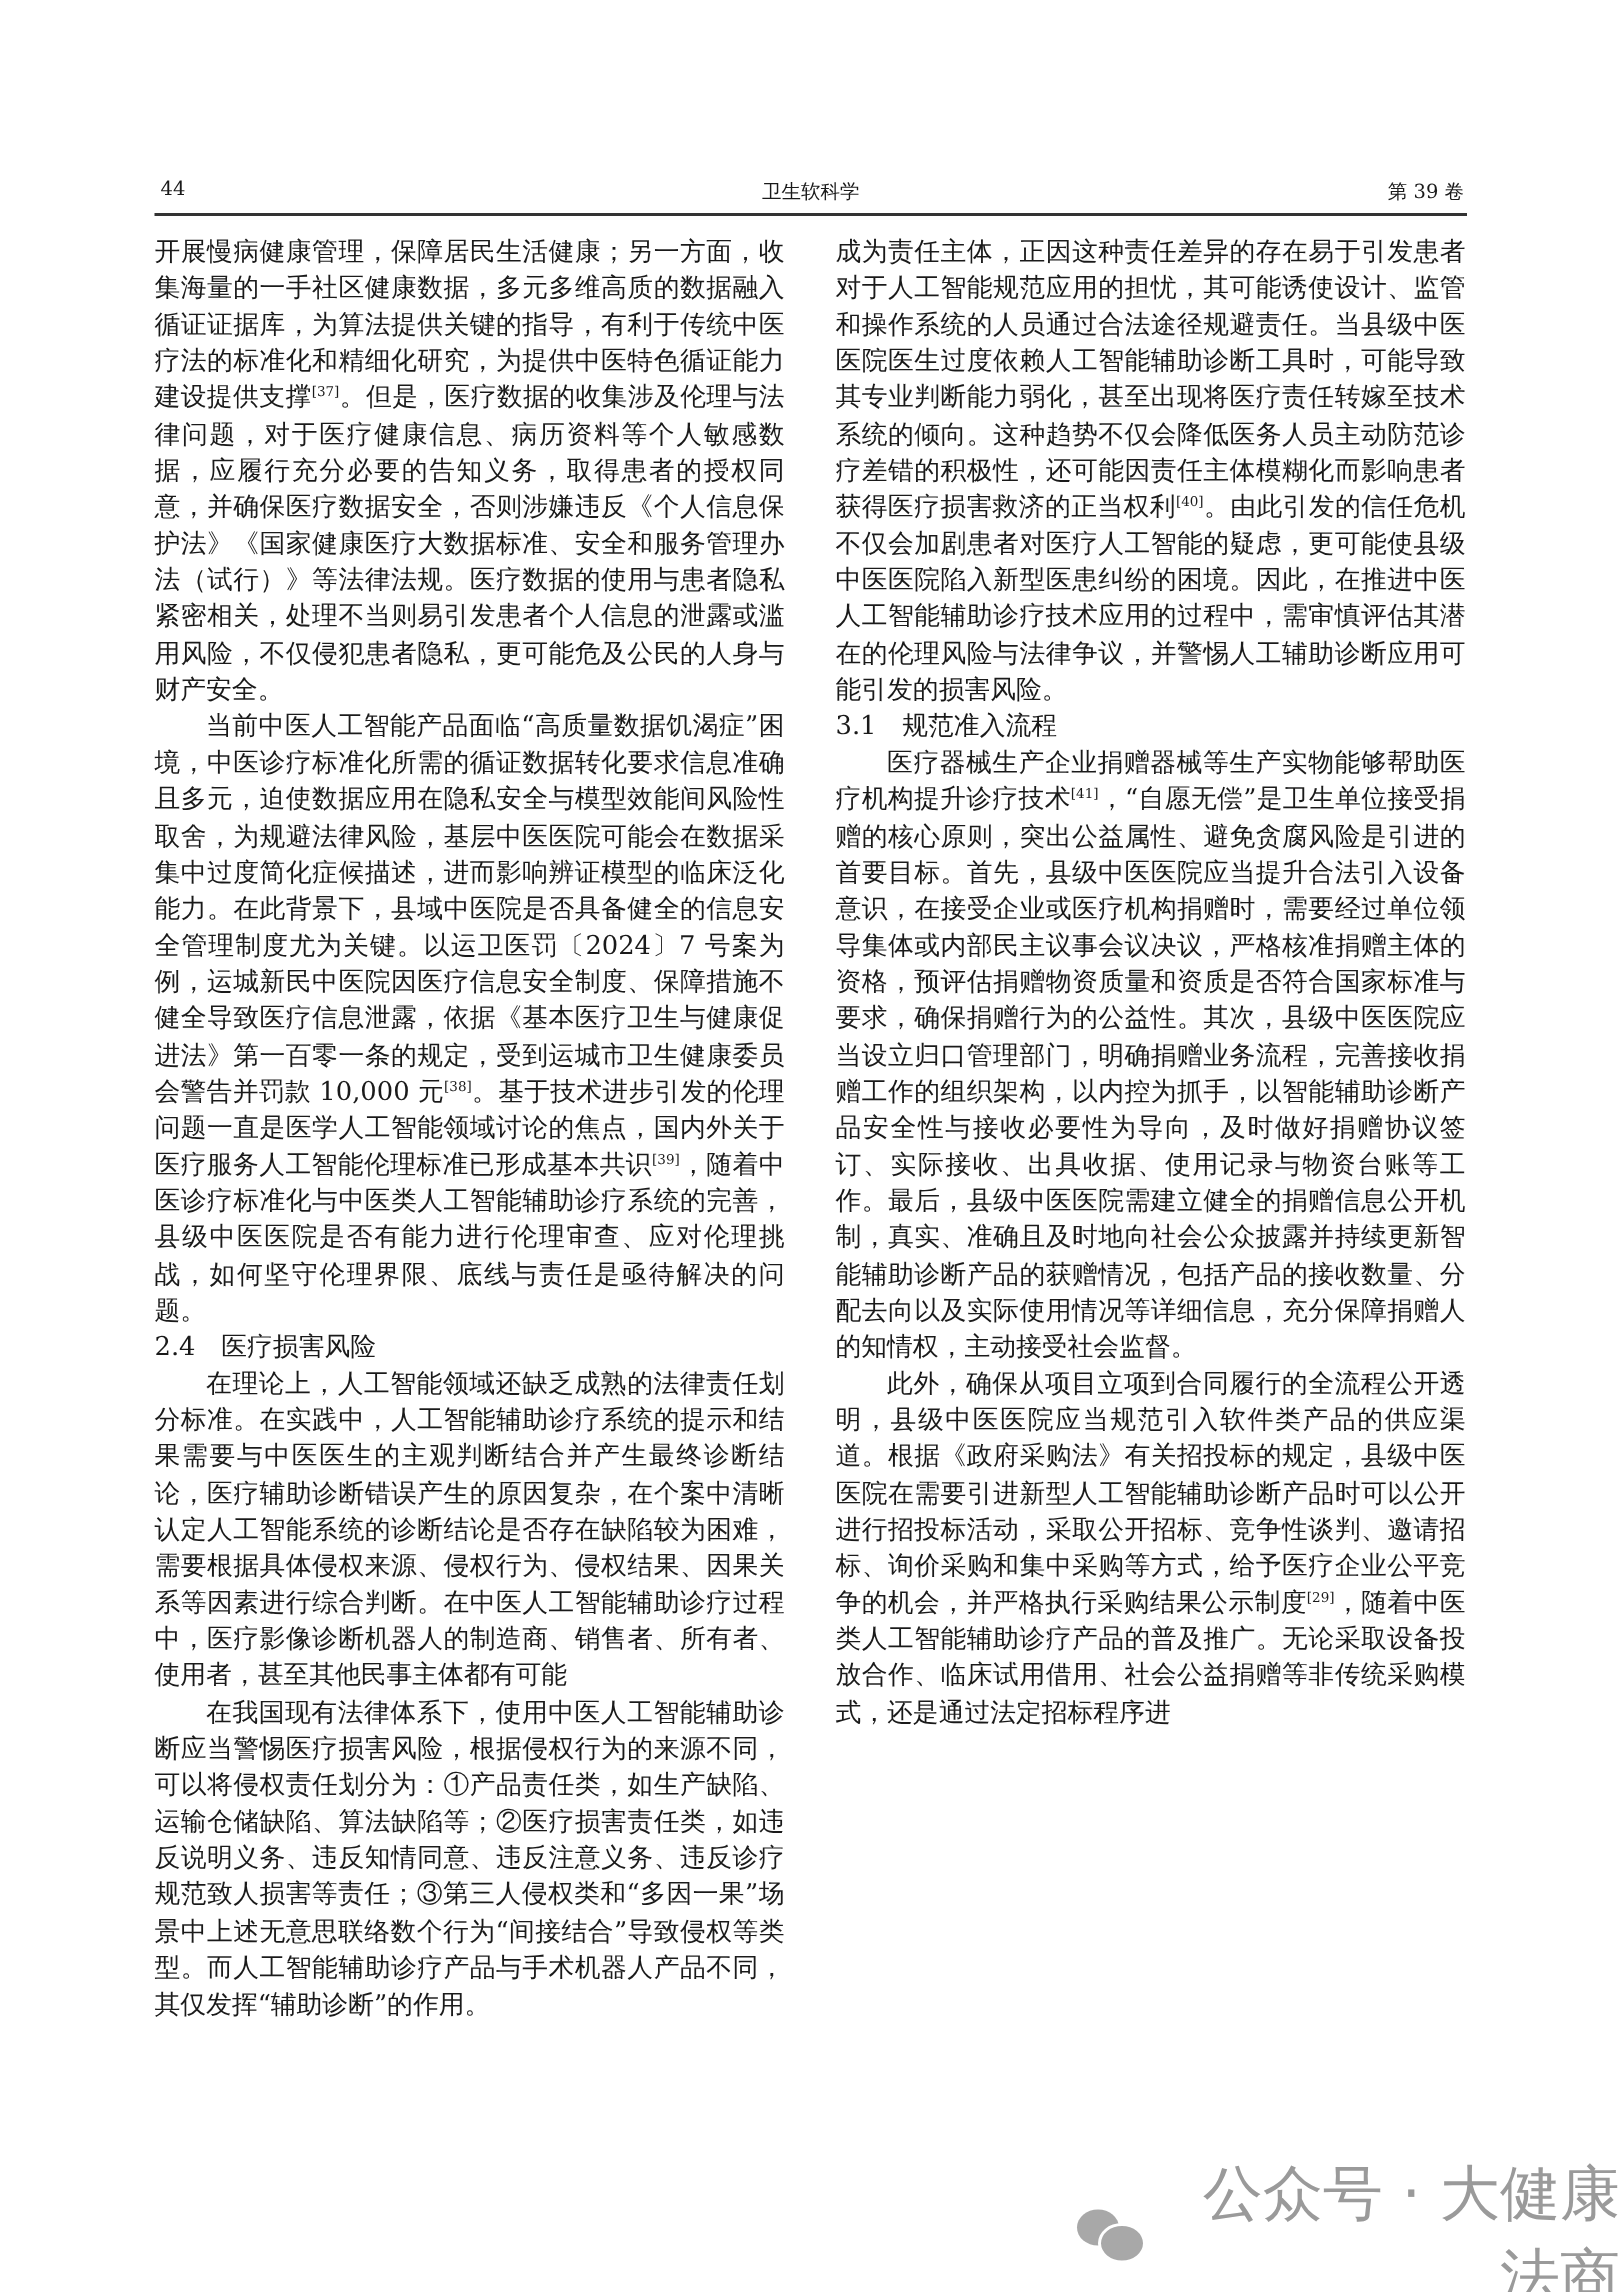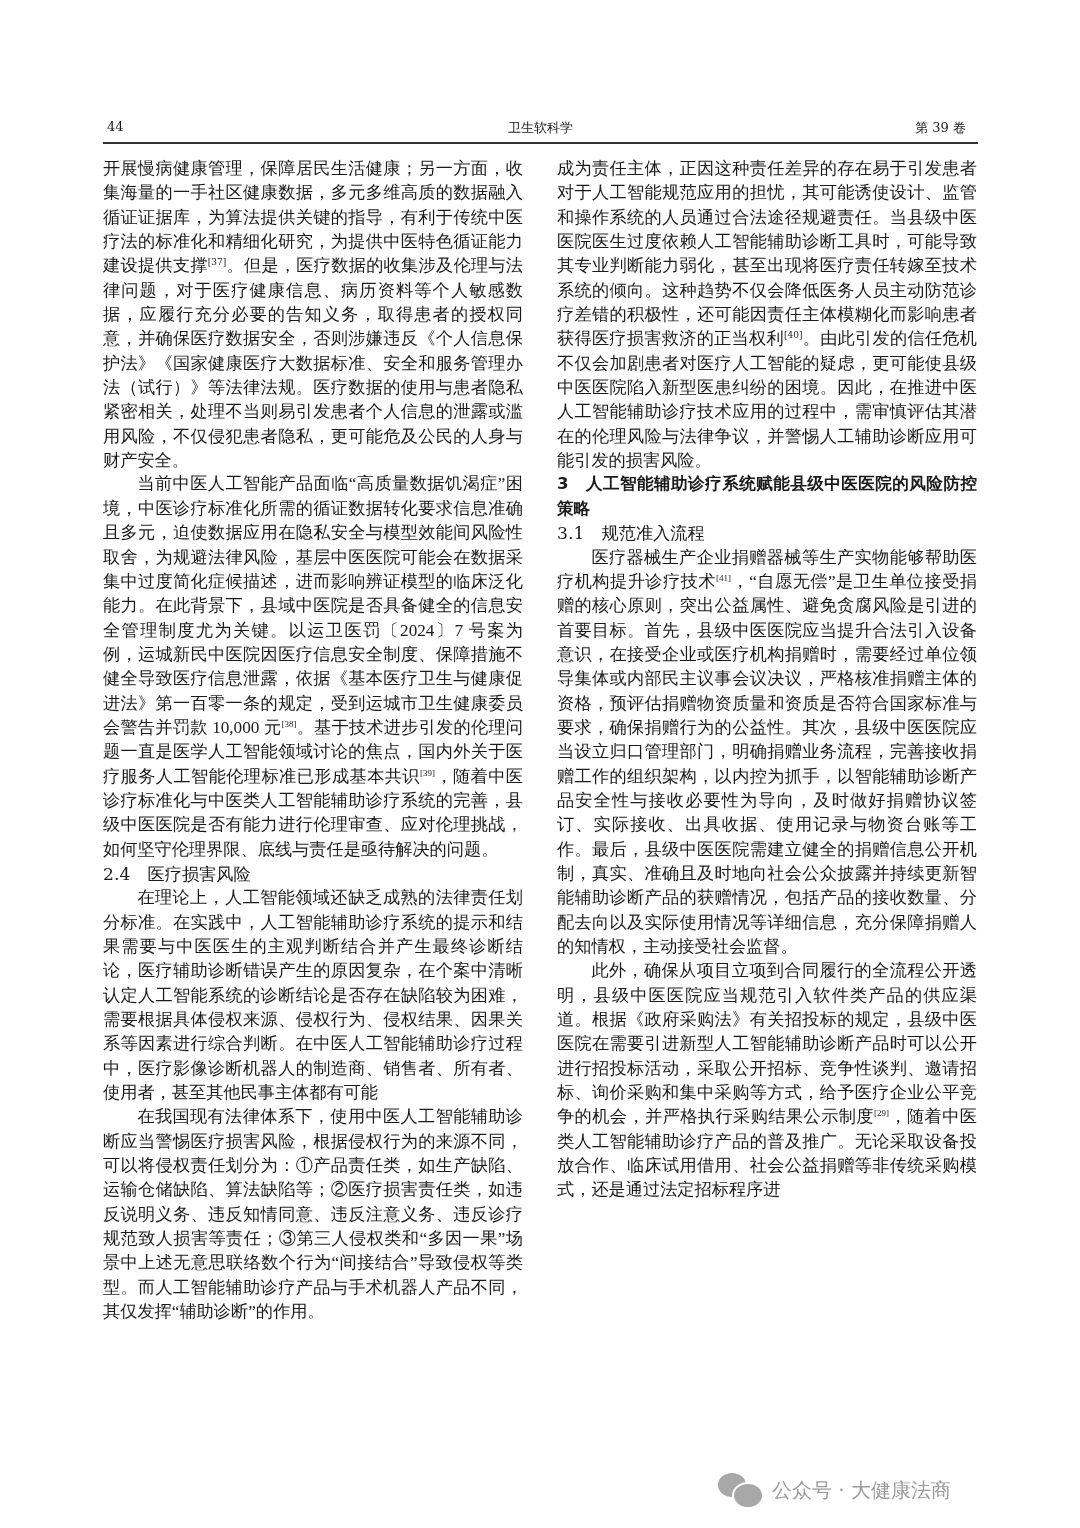--- a/index.html
+++ b/index.html
@@ -14,7 +14,7 @@
   }
   .header .pg { position:absolute; left:4px; top:3px; }
   .header .journal { position:absolute; left:0; right:0; top:3px; text-align:center; }
-  .header .vol { position:absolute; right:12px; top:3px; }
+  .header .vol { position:absolute; right:2px; top:3px; }
   .col {
     position:absolute; top:156px; width:420px;
     font-size:17.2px; line-height:24.35px; text-align:justify;

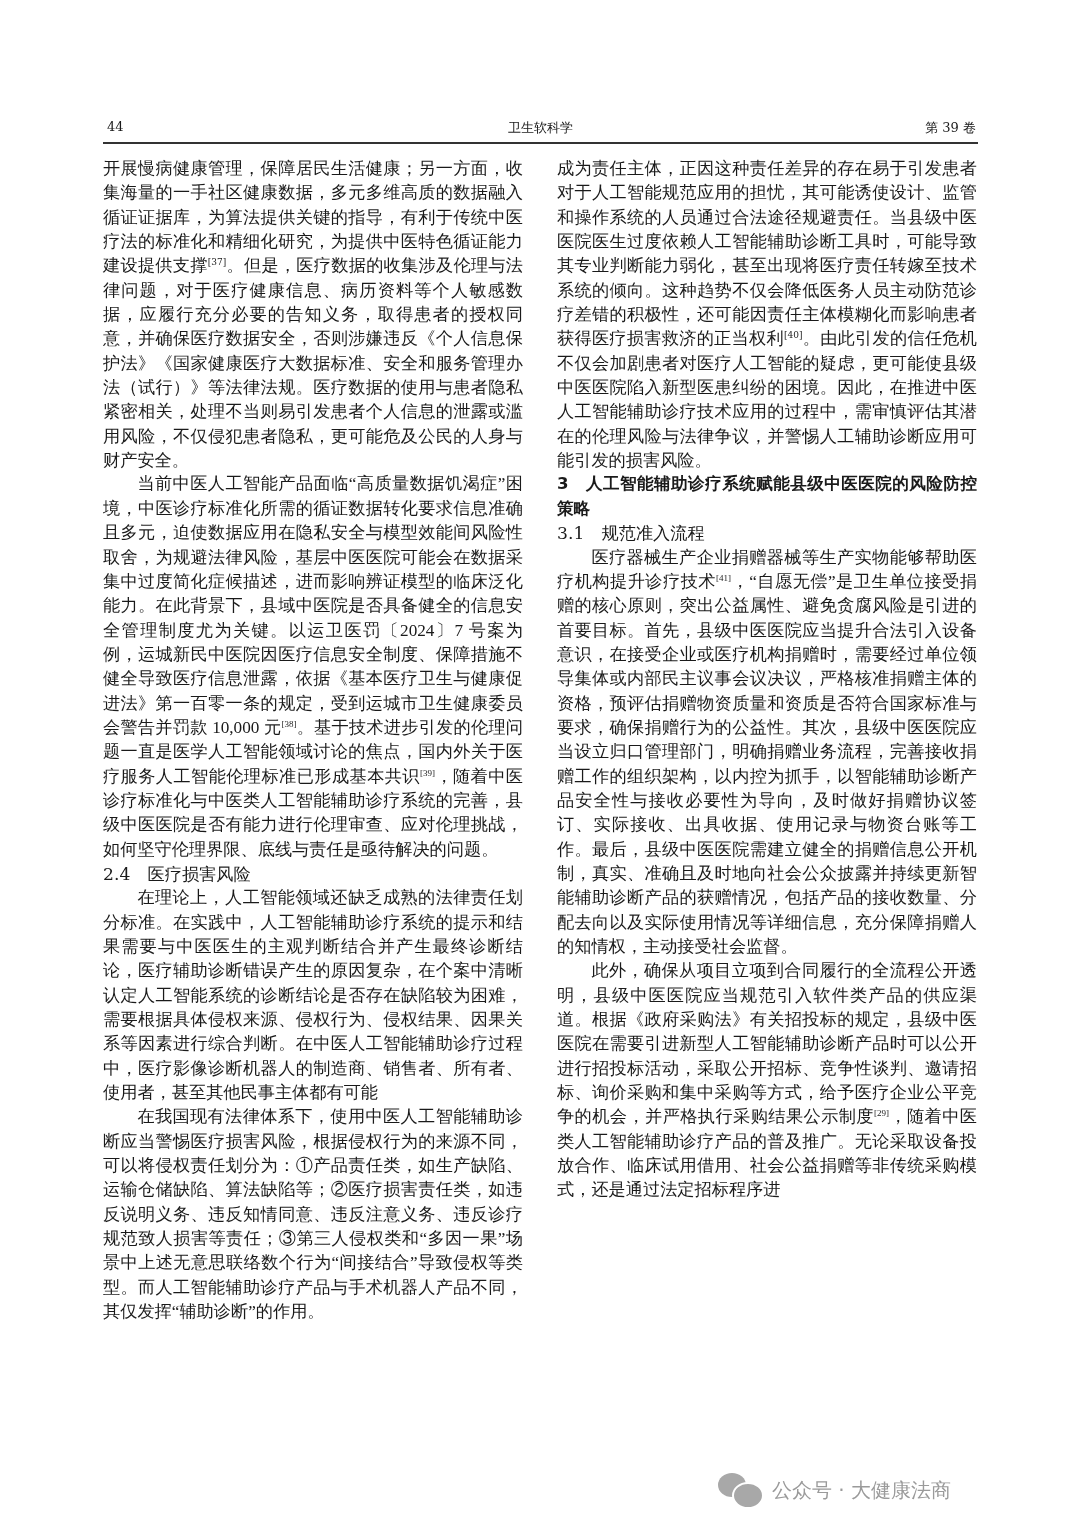--- a/index.html
+++ b/index.html
@@ -22,7 +22,7 @@
   .col.left { left:103px; }
   .col.right { left:557px; }
   .col p { margin:0; }
-  .col p.indent { text-indent:2em;font-family:Liberation Serif, serif; }
+  .col p.indent { text-indent:2em; }
   .col .h2 { font-family:"DejaVu Sans","Liberation Sans",sans-serif; font-weight:bold; font-size:16.6px; }
   .col .h3 { }
   sup { font-size:9px; vertical-align:6px; line-height:0; }

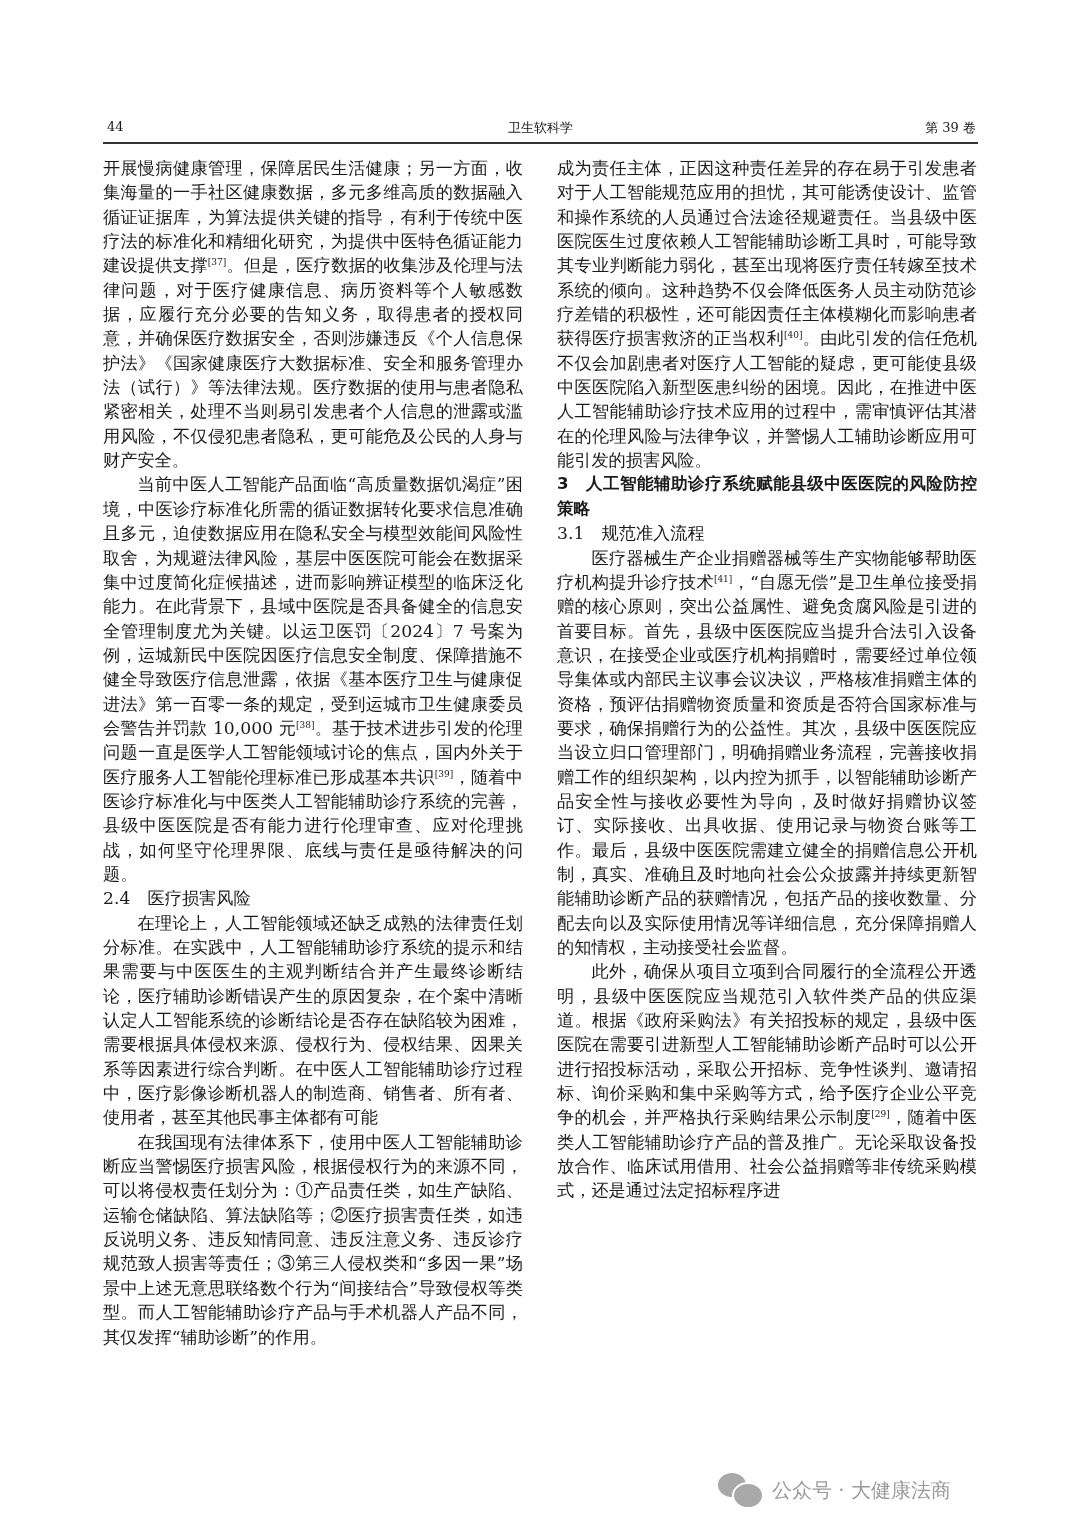--- a/index.html
+++ b/index.html
@@ -54,7 +54,6 @@
 
 <div class="col right">
   <p><span>成为责任主体，正因这种责任差异的存在易于引发患者对于人工智能规范应用的担忧，其可能诱使设计、监管和操作系统的人员通过合法途径规避责任。当县级中医医院医生过度依赖人工智能辅助诊断工具时，可能导致其专业判断能力弱化，甚至出现将医疗责任转嫁至技术系统的倾向。这种趋势不仅会降低医务人员主动防范诊疗差错的积极性，还可能因责任主体模糊化而影响患者获得医疗损害救济的正当权利</span><sup>[40]</sup><span>。由此引发的信任危机不仅会加剧患者对医疗人工智能的疑虑，更可能使县级中医医院陷入新型医患纠纷的困境。因此，在推进中医人工智能辅助诊疗技术应用的过程中，需审慎评估其潜在的伦理风险与法律争议，并警惕人工辅助诊断应用可能引发的损害风险。</span></p>
-  <p class="h2">3　人工智能辅助诊疗系统赋能县级中医医院的风险防控策略</p>
   <p class="h3">3.1　规范准入流程</p>
   <p class="indent"><span>医疗器械生产企业捐赠器械等生产实物能够帮助医疗机构提升诊疗技术</span><sup>[41]</sup><span>，“自愿无偿”是卫生单位接受捐赠的核心原则，突出公益属性、避免贪腐风险是引进的首要目标。首先，县级中医医院应当提升合法引入设备意识，在接受企业或医疗机构捐赠时，需要经过单位领导集体或内部民主议事会议决议，严格核准捐赠主体的资格，预评估捐赠物资质量和资质是否符合国家标准与要求，确保捐赠行为的公益性。其次，县级中医医院应当设立归口管理部门，明确捐赠业务流程，完善接收捐赠工作的组织架构，以内控为抓手，以智能辅助诊断产品安全性与接收必要性为导向，及时做好捐赠协议签订、实际接收、出具收据、使用记录与物资台账等工作。最后，县级中医医院需建立健全的捐赠信息公开机制，真实、准确且及时地向社会公众披露并持续更新智能辅助诊断产品的获赠情况，包括产品的接收数量、分配去向以及实际使用情况等详细信息，充分保障捐赠人的知情权，主动接受社会监督。</span></p>
   <p class="indent"><span>此外，确保从项目立项到合同履行的全流程公开透明，县级中医医院应当规范引入软件类产品的供应渠道。根据《政府采购法》有关招投标的规定，县级中医医院在需要引进新型人工智能辅助诊断产品时可以公开进行招投标活动，采取公开招标、竞争性谈判、邀请招标、询价采购和集中采购等方式，给予医疗企业公平竞争的机会，并严格执行采购结果公示制度</span><sup>[29]</sup><span>，随着中医类人工智能辅助诊疗产品的普及推广。无论采取设备投放合作、临床试用借用、社会公益捐赠等非传统采购模式，还是通过法定招标程序进</span></p>

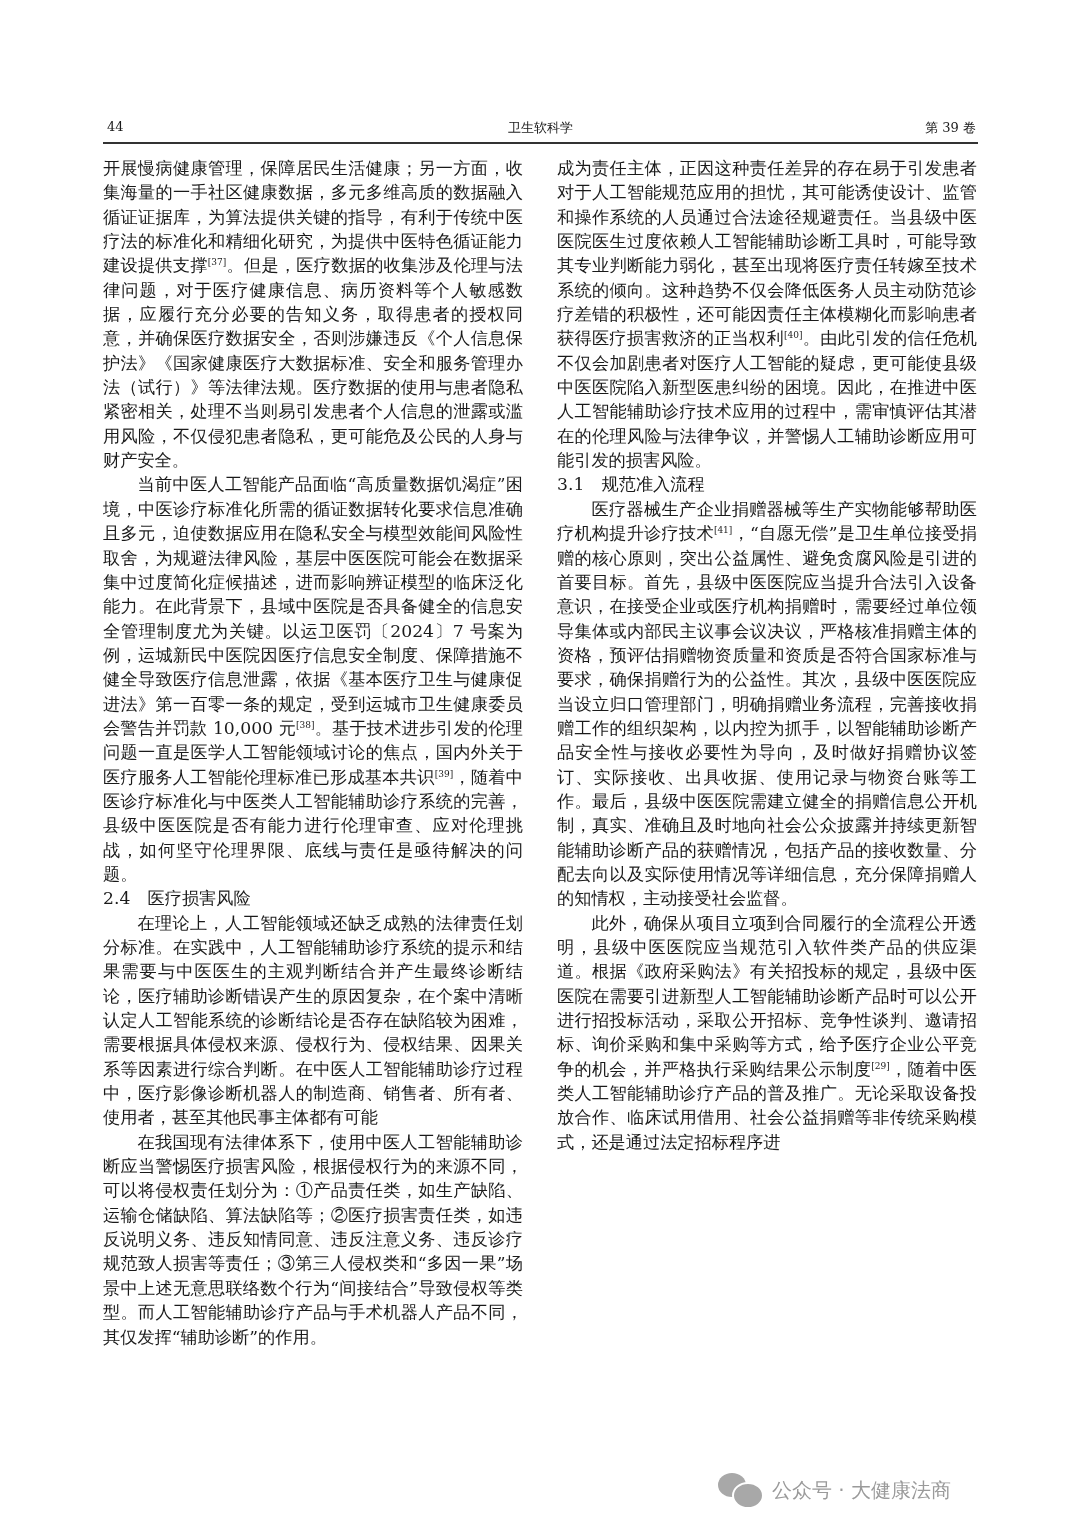--- a/index.html
+++ b/index.html
@@ -28,8 +28,8 @@
   sup { font-size:9px; vertical-align:6px; line-height:0; }
   .watermark {
     position:absolute; left:718px; top:1470px; height:40px;
-    font-family:"DejaVu Sans","Liberation Sans",sans-serif; font-size:20px; color:#9a9a9a;
-    display:flex; align-items:center; gap:10px;
+    font-family:"DejaVu Sans","Liberation Sans",sans-serif; font-size:40px; color:#9a9a9a;
+    display:flex; align-items:center; gap:10px;text-align:right;
   }
   .wm-icon { width:44px; height:34px; position:relative; }
   .wm-icon .b1 { position:absolute; left:0; top:0; width:28px; height:24px; border-radius:50%; background:#a8a8a8; }

